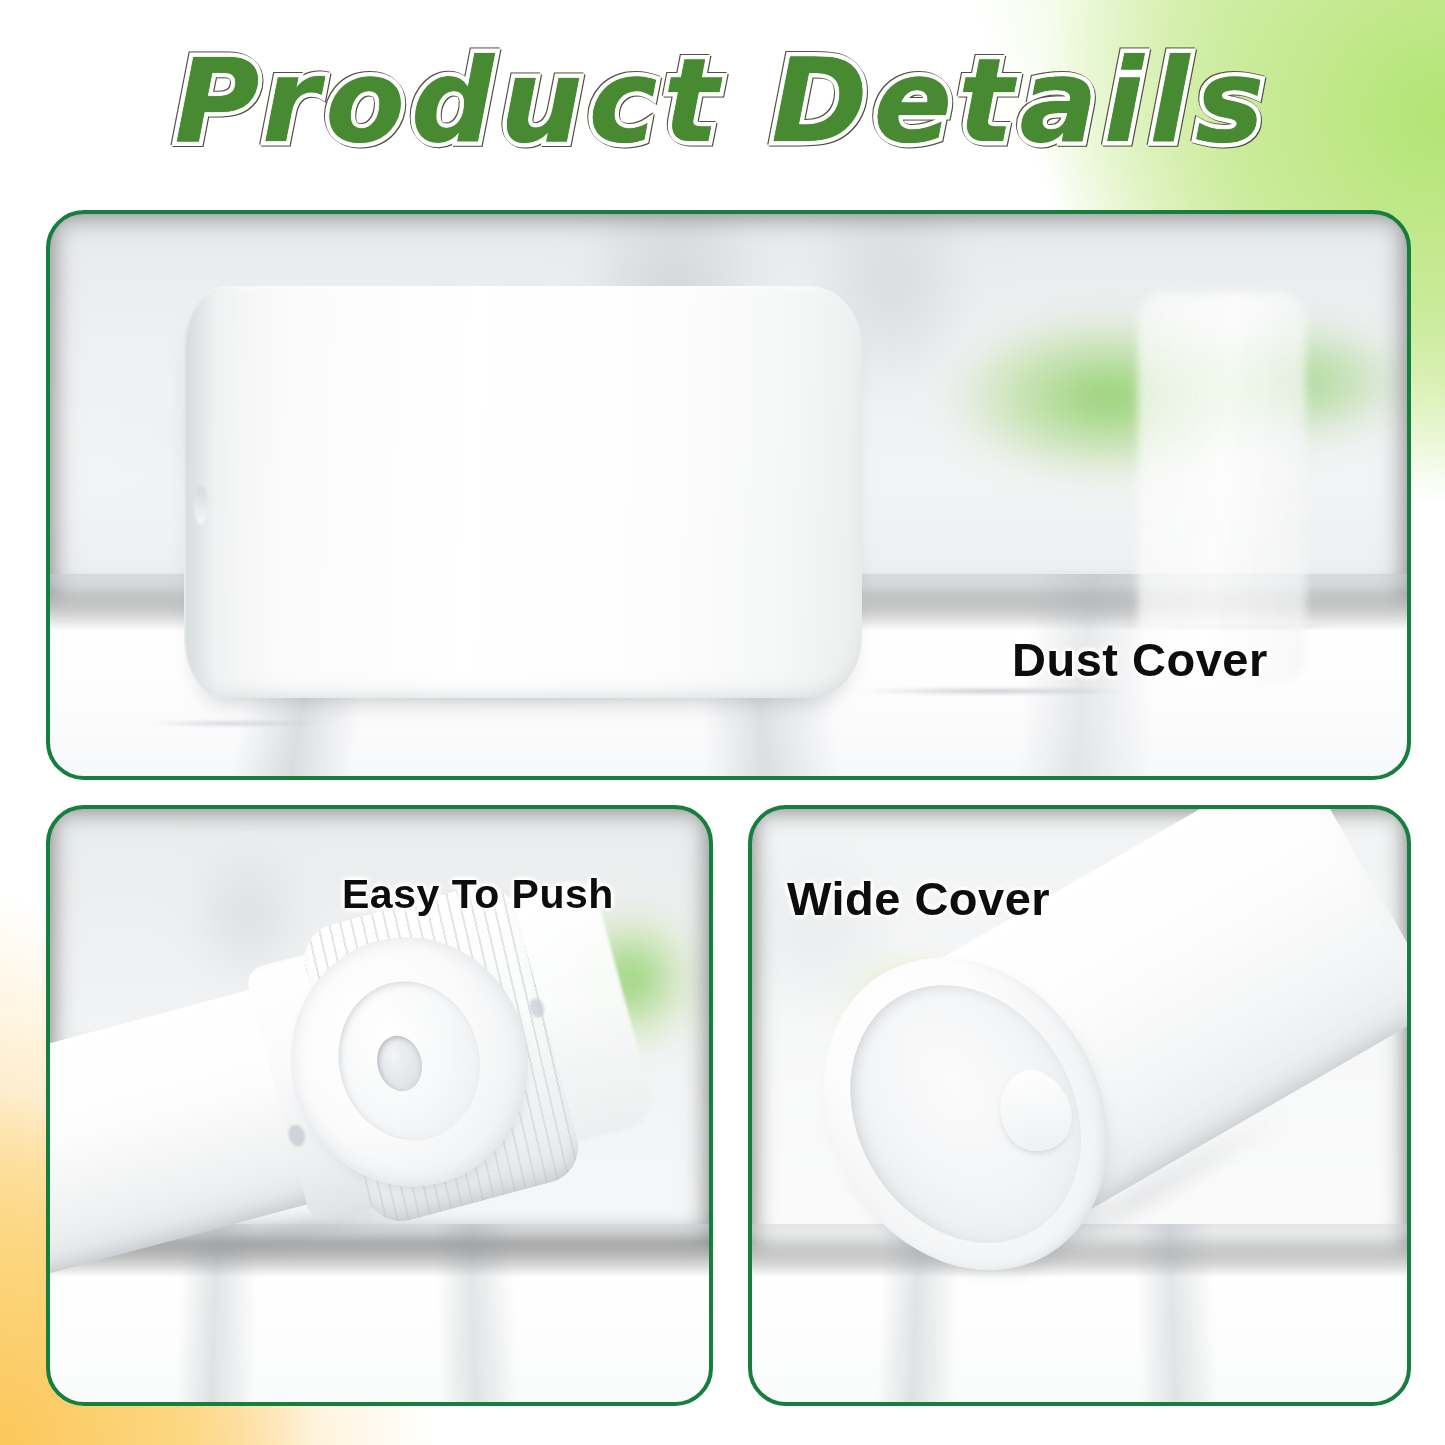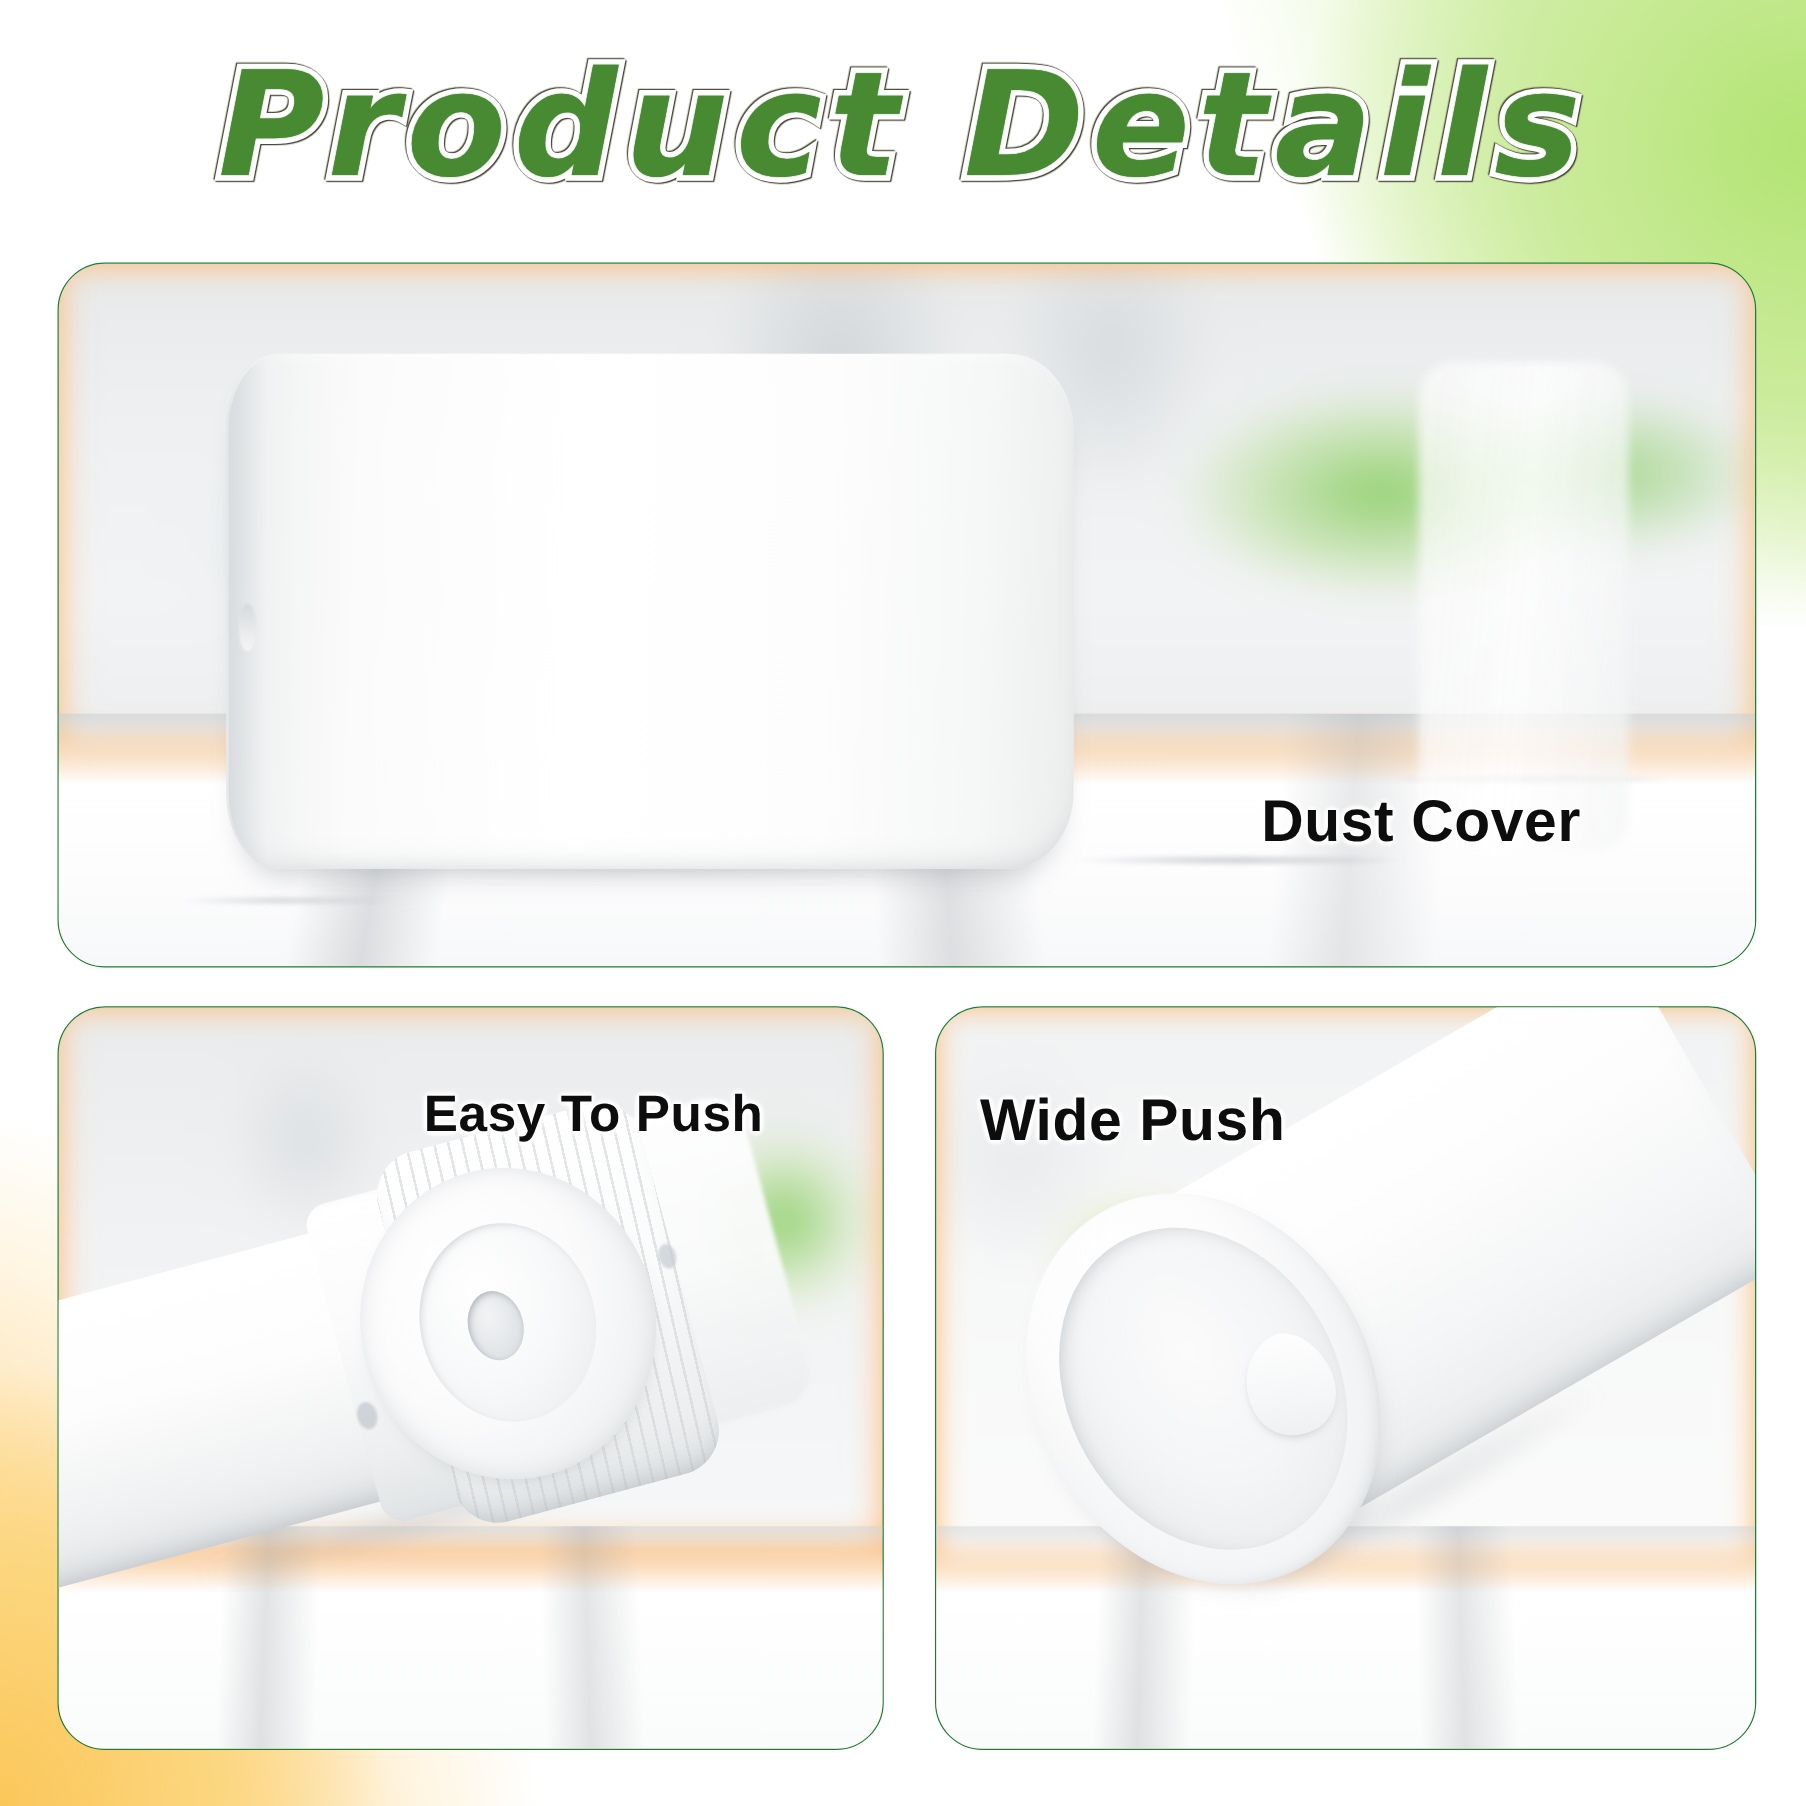--- a/index.html
+++ b/index.html
@@ -96,10 +96,10 @@
   
   .card {
     position: absolute;
-    border: 1px solid #15803d;
+    border: 4px solid #15803d;
     border-radius: 38px;
     overflow: hidden;
-    background: #fdba74;
+    background: #737373;
   }
   #card-dust-cover { left: 46px;  top: 210px; width: 1357px; height: 562px; }
   #card-easy-push  { left: 46px;  top: 805px; width: 659px;  height: 593px; }

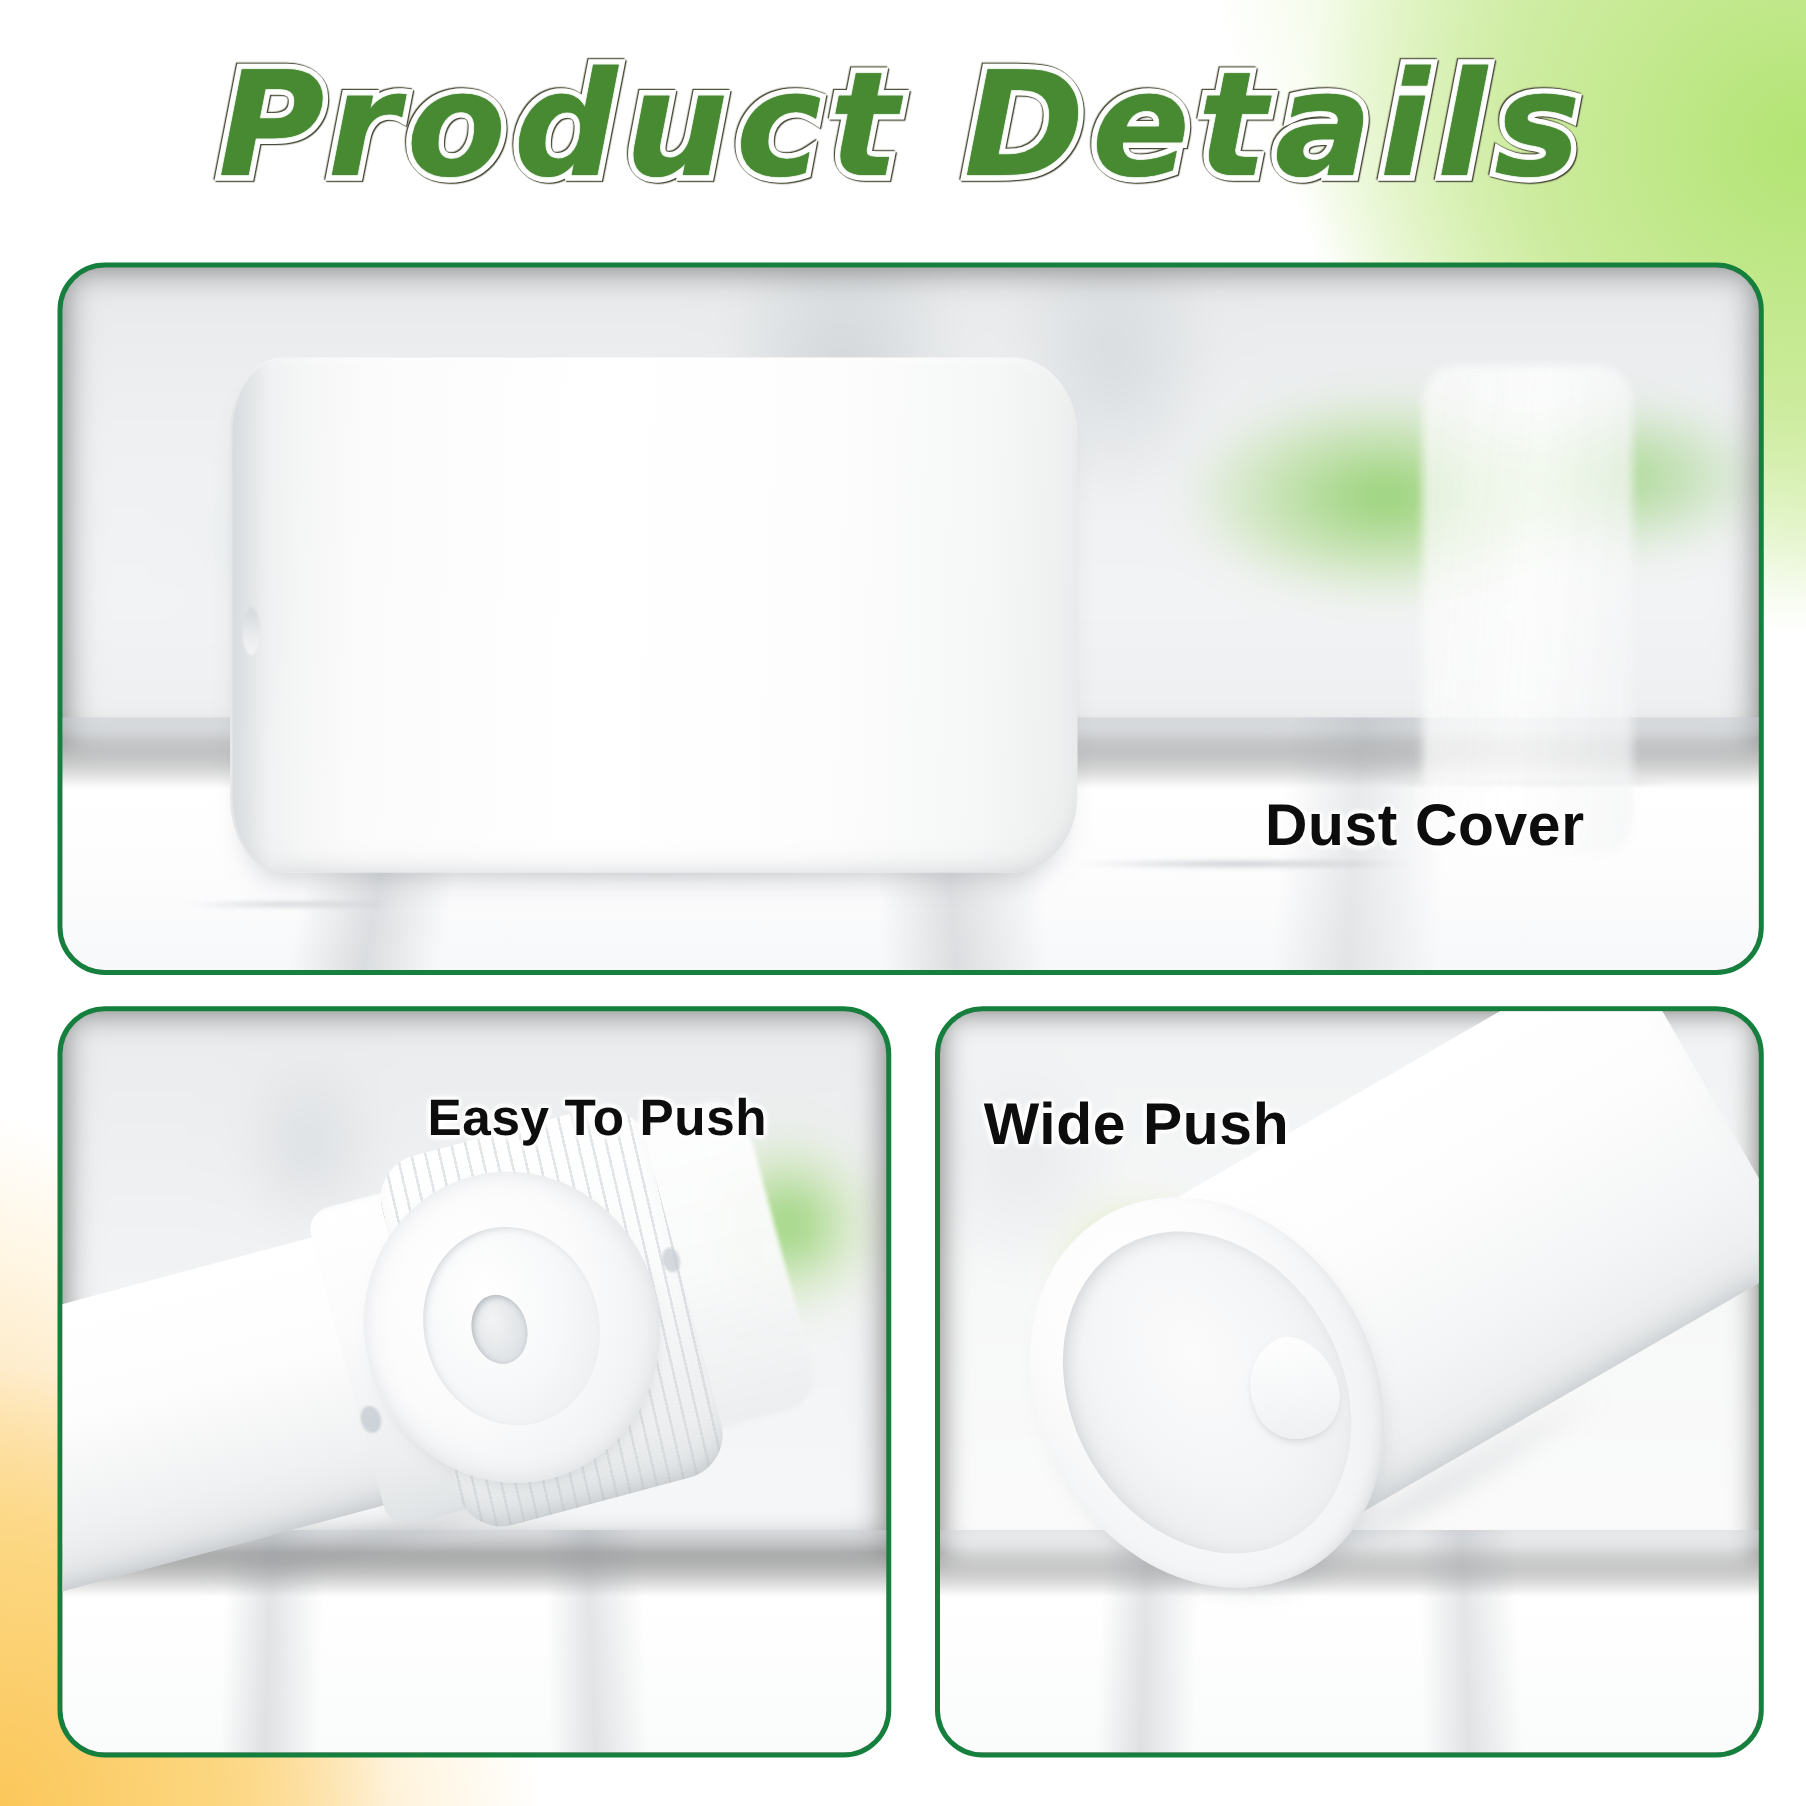--- a/index.html
+++ b/index.html
@@ -465,7 +465,7 @@
         <div id="wm-tab"></div>
       </div>
     </div>
-    <div class="label" id="label-wide-mouth">Wide Push</div>
+    <div class="label" id="label-wide-mouth">Wide Cover</div>
   </div>
 
 </div>

